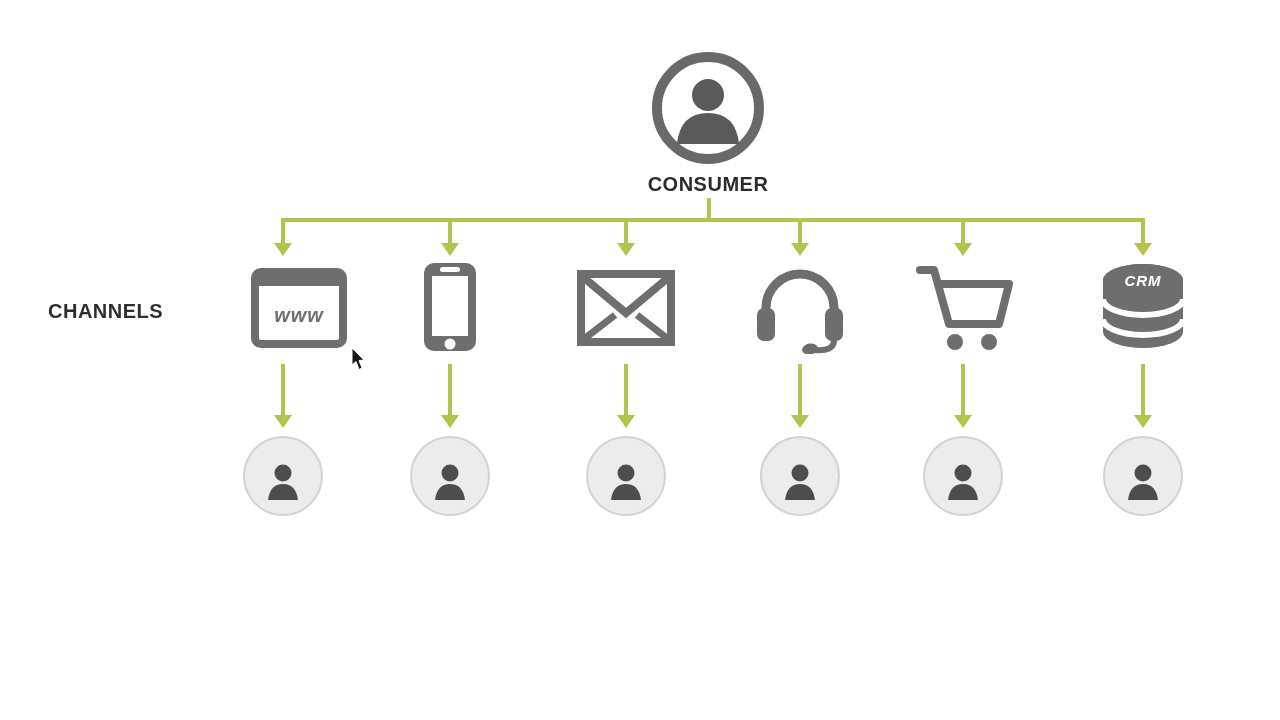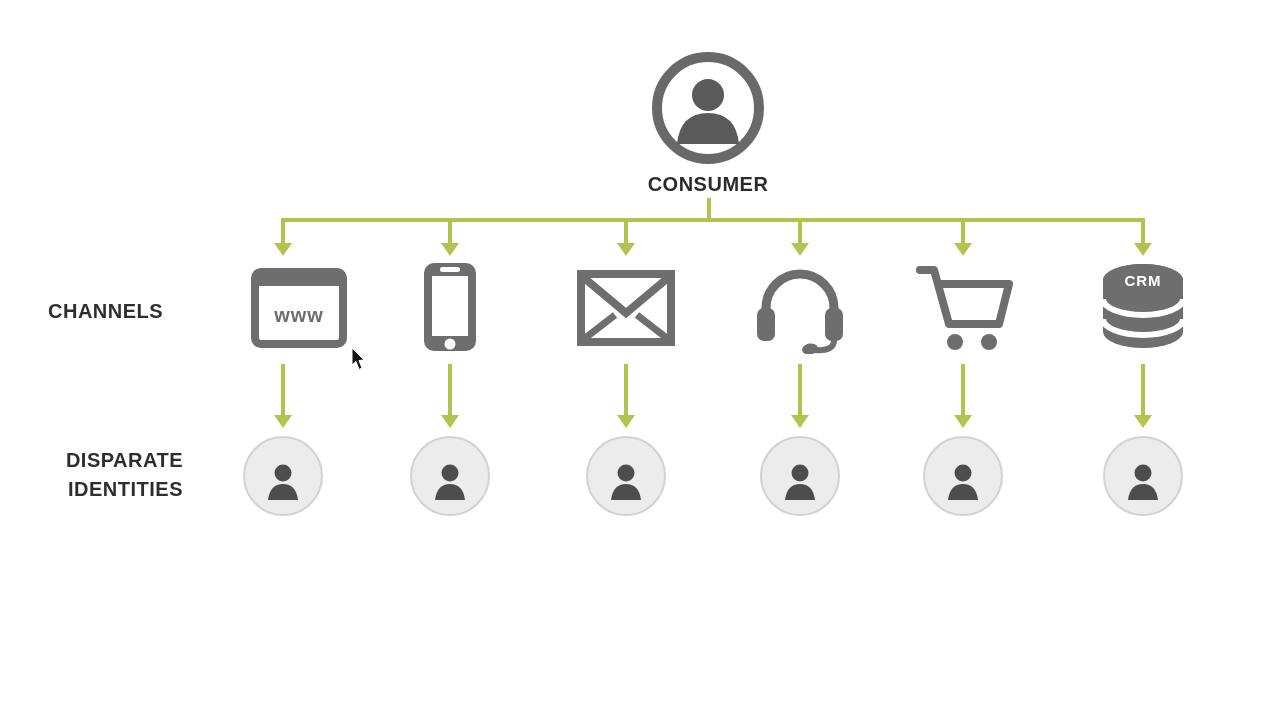--- a/index.html
+++ b/index.html
@@ -57,7 +57,7 @@
     justify-content: center;
     padding-bottom: 13px;
   }
-  .icon-wrap { position: absolute; line-height: 0; }
+  .icon-wrap { position: absolute; line-height: 0; font-style: italic; }
   .cursor { position: absolute; left: 350px; top: 347px; }
 </style>
 </head>

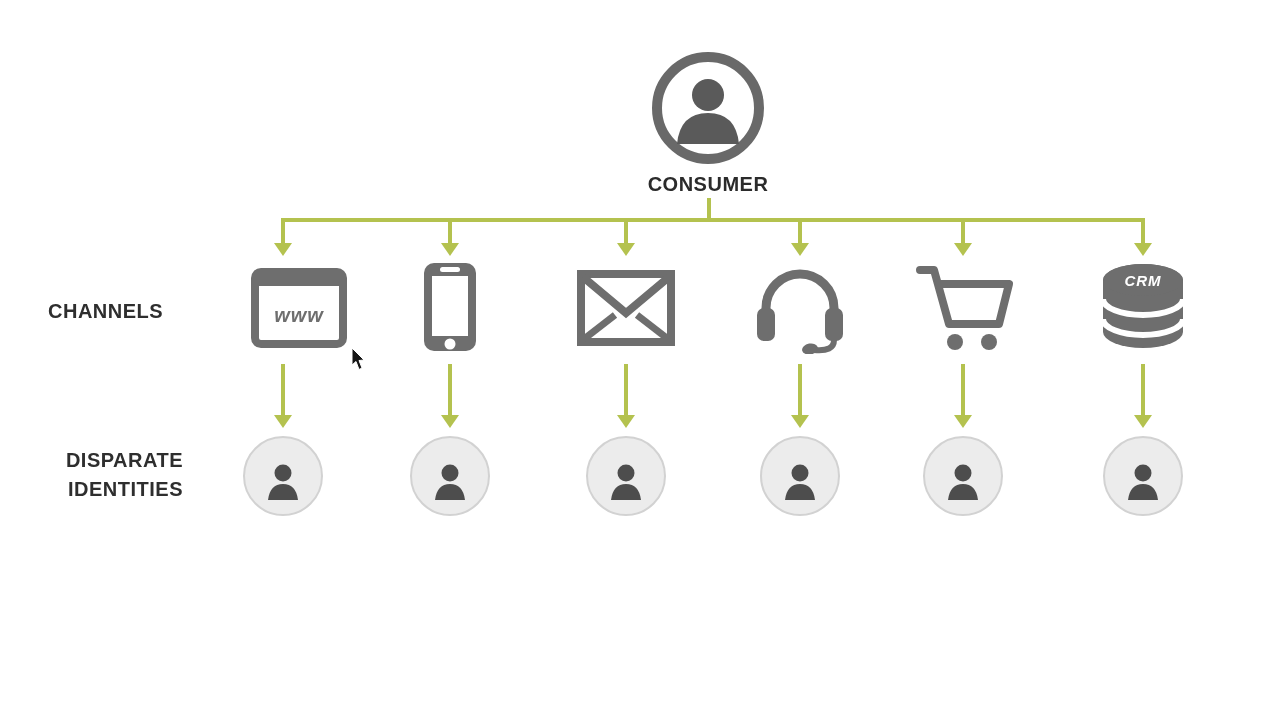--- a/index.html
+++ b/index.html
@@ -32,7 +32,6 @@
     font-weight: 600;
     letter-spacing: 0.5px;
     line-height: 29px;
-    text-align: right;
   }
   .consumer-label {
     position: absolute;

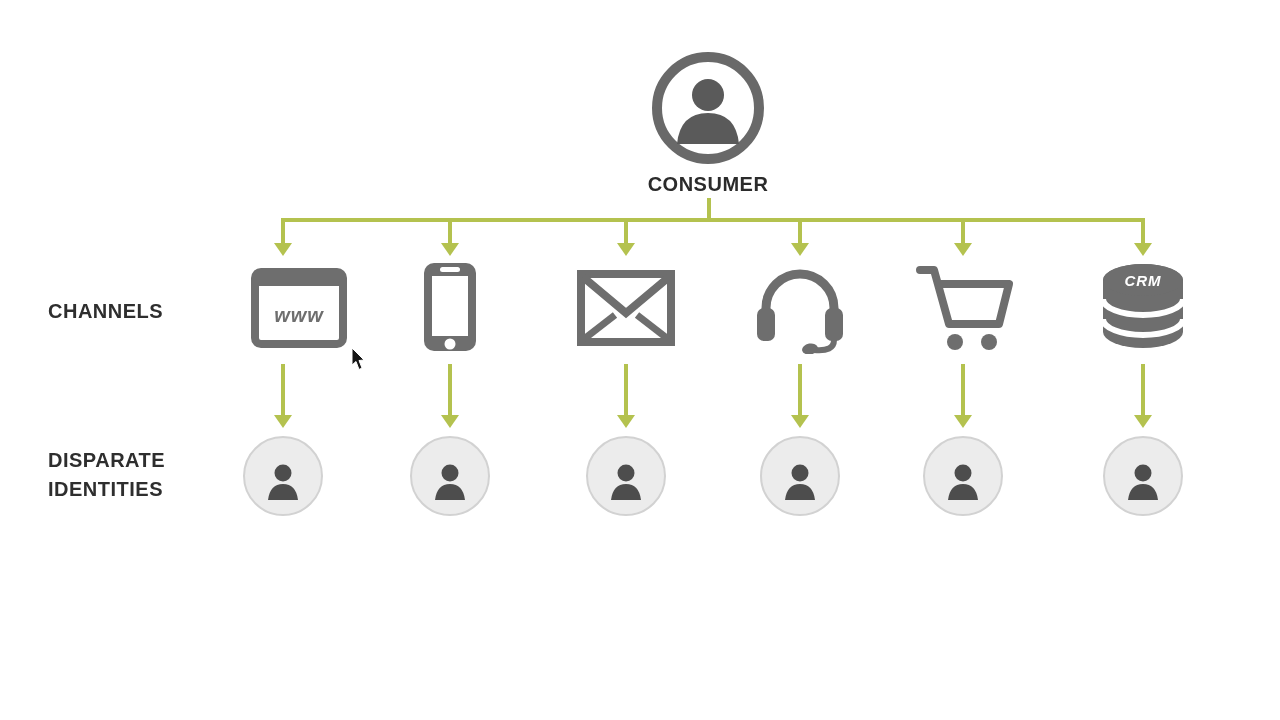--- a/index.html
+++ b/index.html
@@ -90,7 +90,6 @@
   <div class="arrow-head" style="left:1134px; top:243px;"></div>
 
   <div class="row-label" style="left:48px; top:297px;">CHANNELS</div>
-  <div class="row-label" style="left:48px; top:446px; width:135px;">DISPARATE IDENTITIES</div>
 
   <div class="icon-wrap" style="left:235px; top:268px;margin-left:16px;">
     <svg width="96" height="80" viewBox="0 0 96 80">

